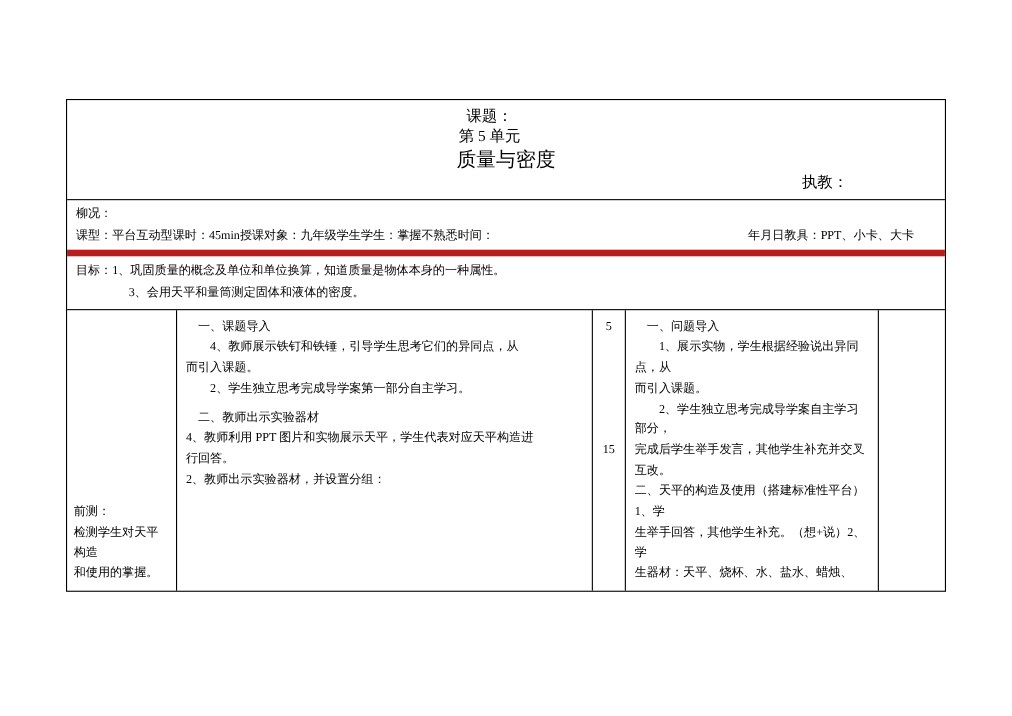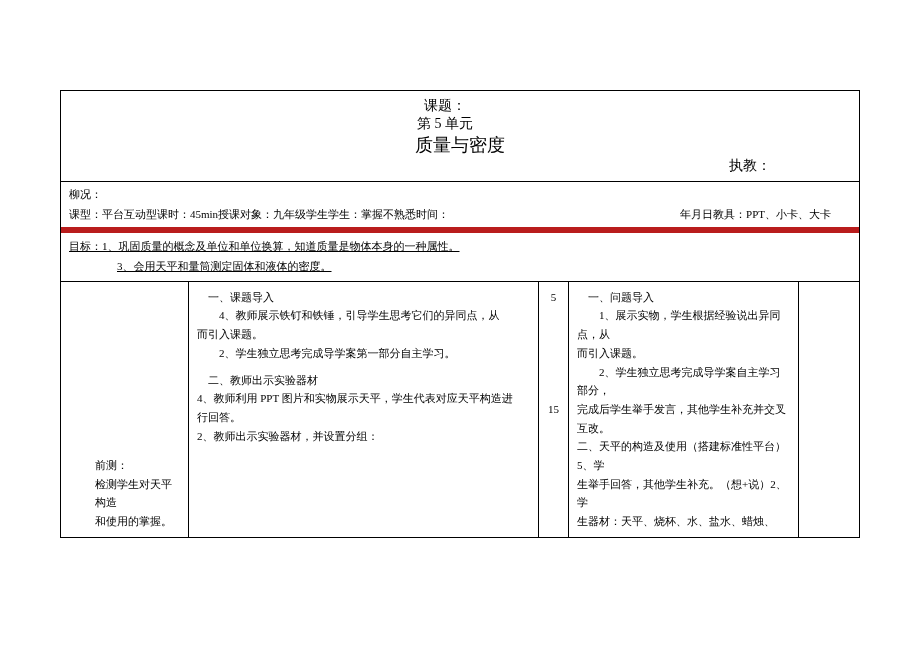--- a/index.html
+++ b/index.html
@@ -73,7 +73,6 @@
     }
     .obj-line {
       padding-left: 0;
-      text-decoration: underline;
     }
     .obj-line.indent {
       padding-left: 48px;

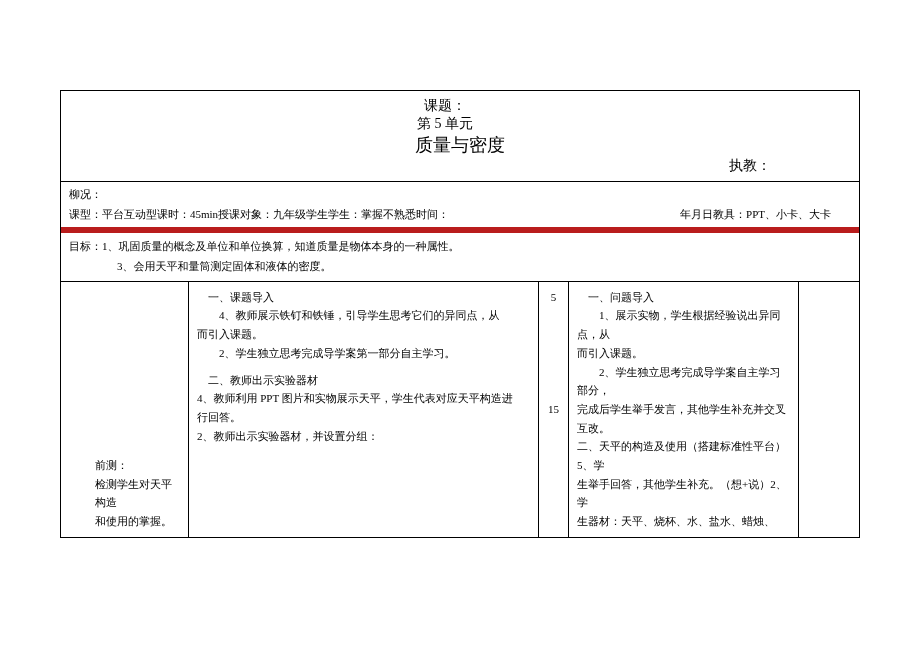--- a/index.html
+++ b/index.html
@@ -207,7 +207,7 @@
       <div class="section-item2">而引入课题。</div>
       <div class="section-item">2、学生独立思考完成导学案自主学习部分，</div>
       <div class="section-item2">完成后学生举手发言，其他学生补充并交叉互改。</div>
-      <div class="section-item2">二、天平的构造及使用（搭建标准性平台）5、学</div>
+      <div class="section-item2">二、天平的构造及使用（搭建标准性平台）1、学</div>
       <div class="section-item2">生举手回答，其他学生补充。（想+说）2、学</div>
       <div class="section-item2">生器材：天平、烧杯、水、盐水、蜡烛、</div>
     </div>

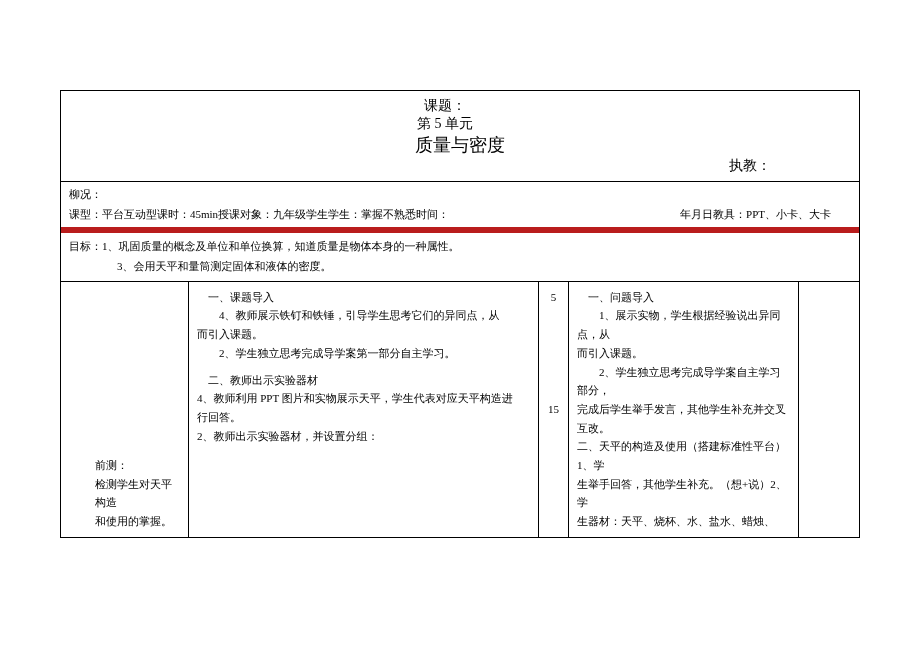--- a/index.html
+++ b/index.html
@@ -86,7 +86,6 @@
       width: 100px;
       border-right: 1px solid #000;
       padding: 4px 6px;
-      margin-left: 28px;
     }
     .col-content {
       flex: 1;

